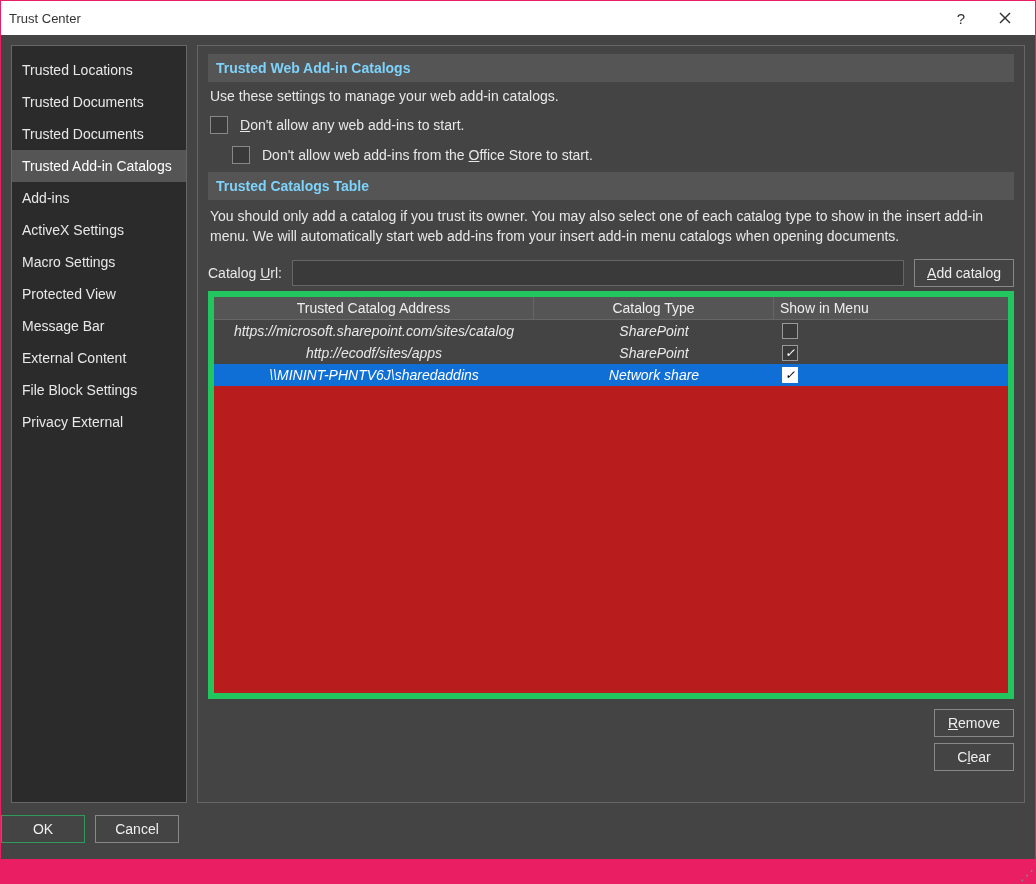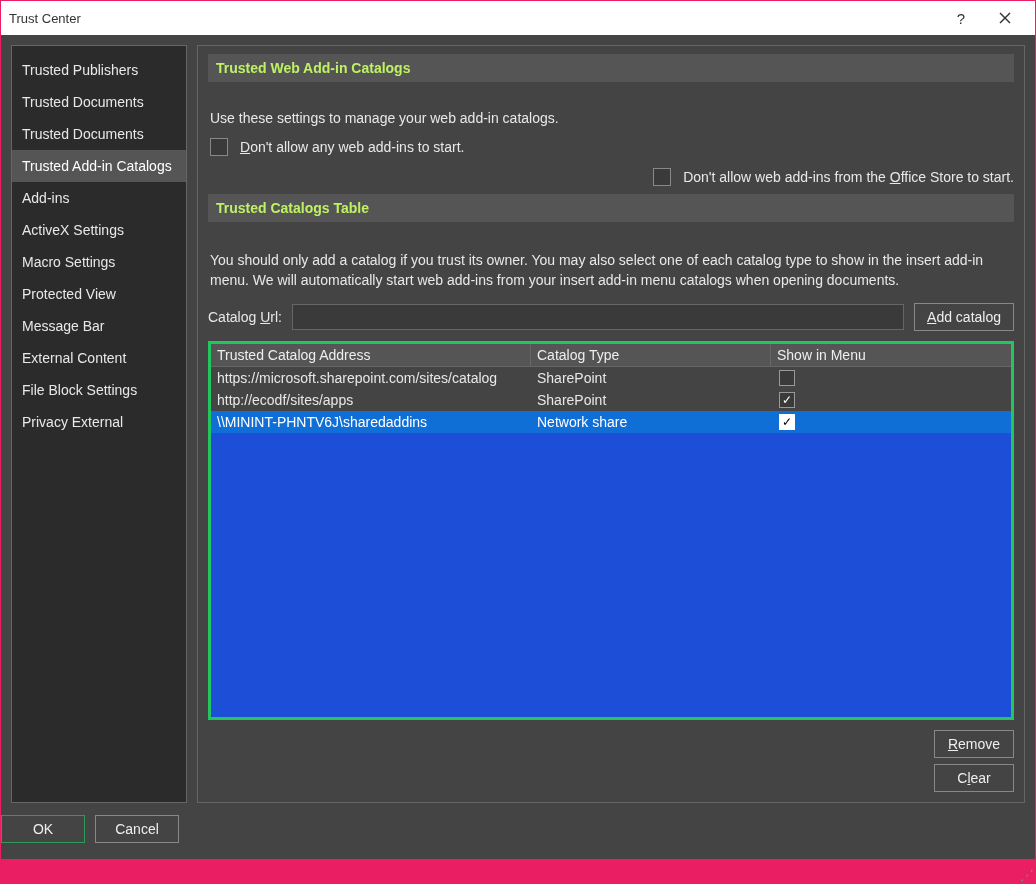--- a/index.html
+++ b/index.html
@@ -239,7 +239,7 @@
 
   <div class="body-area">
     <div class="sidebar" id="sidebar">
-        <div class="sidebar-item">Trusted Publishers</div>
+        <div class="sidebar-item">Trusted Locations</div>
         <div class="sidebar-item">Trusted Documents</div>
         <div class="sidebar-item">Trusted Documents</div>
         <div class="sidebar-item selected">Trusted Add-in Catalogs</div>

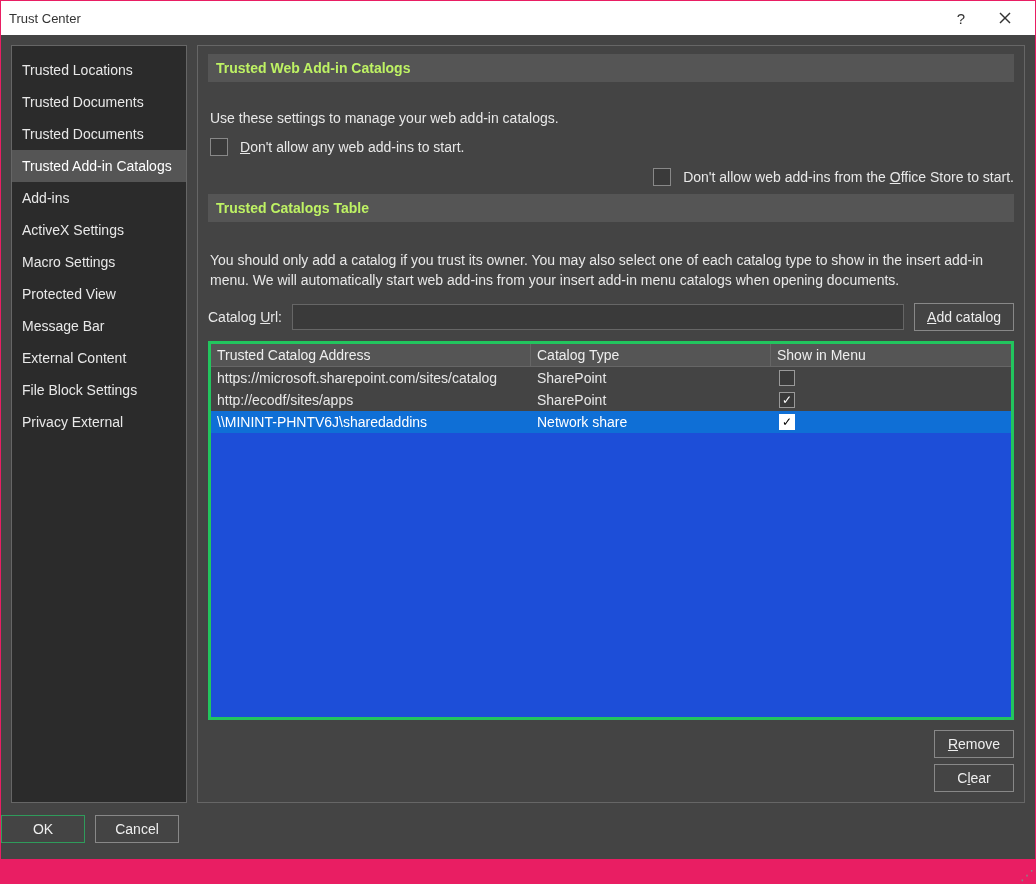--- a/index.html
+++ b/index.html
@@ -92,8 +92,8 @@
     background: #555555;
     padding: 6px 8px;
     font-weight: 600;
-    color: #bef264;
-    margin-bottom: 24px;
+    color: #7dd3fc;
+    margin-bottom: 2px;
   }
   .intro-text {
     margin: 4px 0 8px 2px;

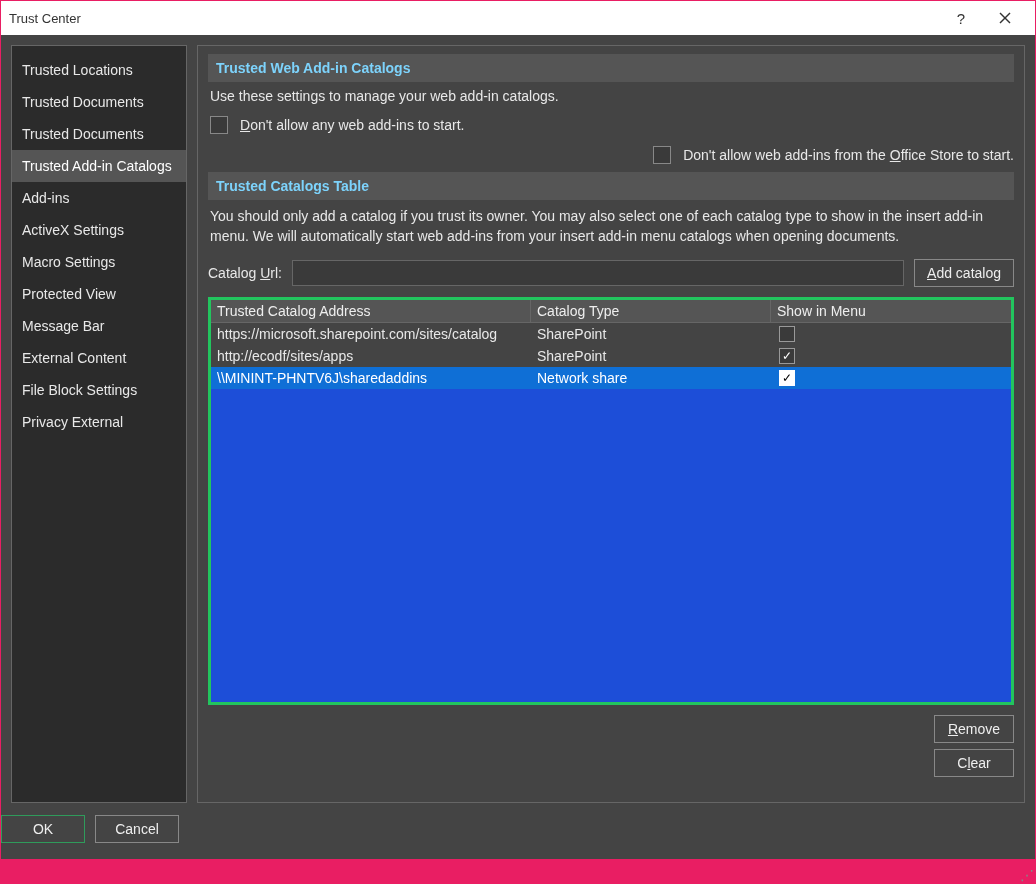--- a/index.html
+++ b/index.html
@@ -106,7 +106,6 @@
   }
   .check-row.indent {
     margin-left: 24px;
-    justify-content: flex-end;
   }
   .faux-check {
     width: 18px; height: 18px;

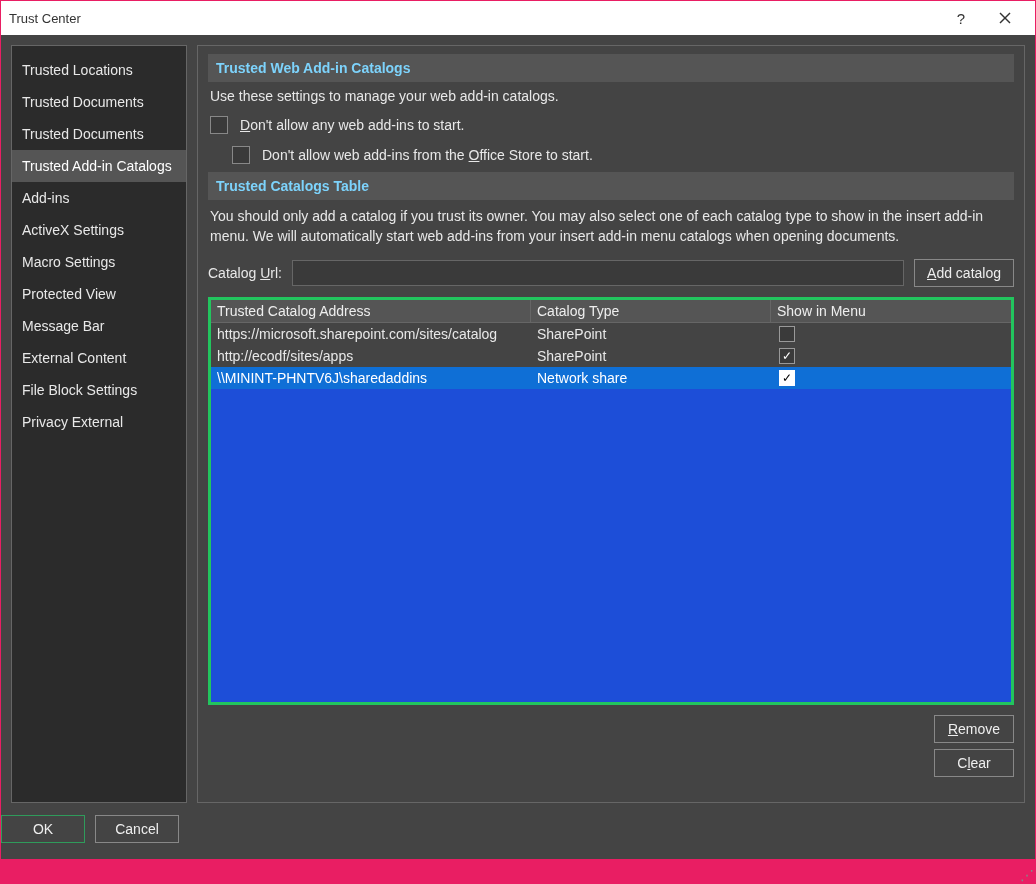--- a/index.html
+++ b/index.html
@@ -125,7 +125,7 @@
     display: flex;
     align-items: center;
     gap: 10px;
-    margin-bottom: 10px;
+    margin-bottom: 4px;
   }
   .url-label { white-space: nowrap; }
   .url-input {

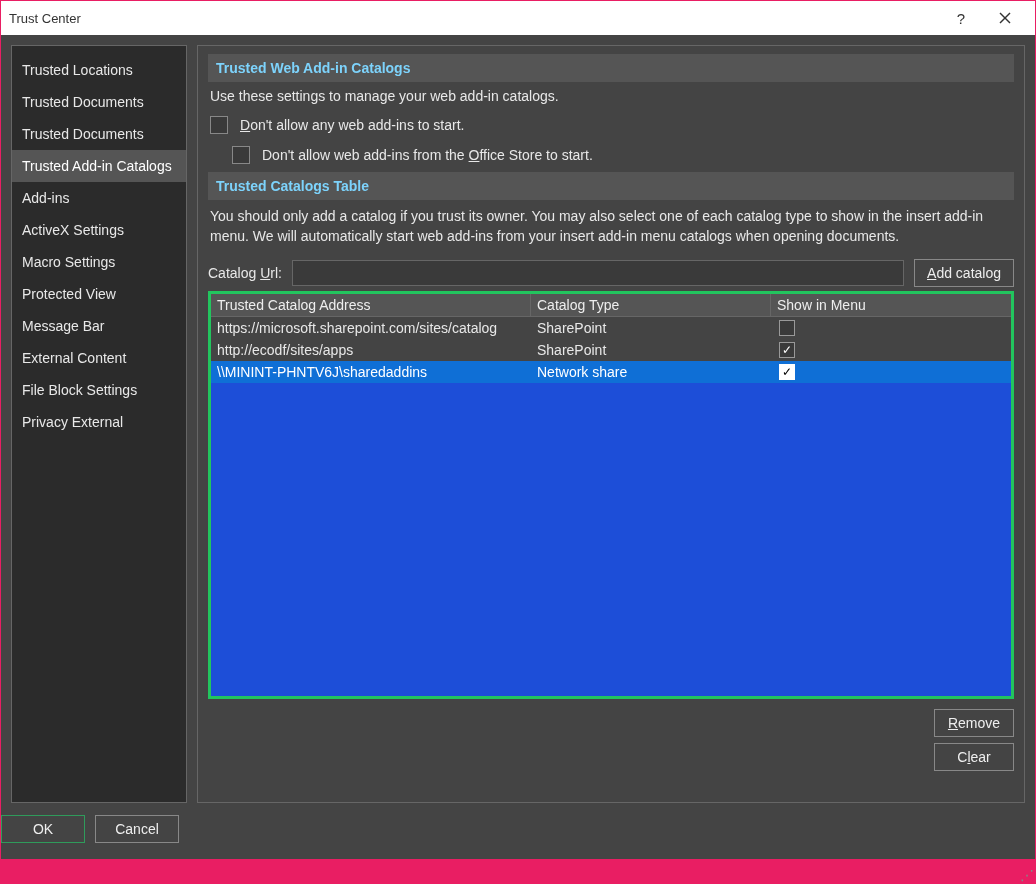--- a/index.html
+++ b/index.html
@@ -151,10 +151,11 @@
   }
 
   .table-wrap {
-    border: 3px solid #22c55e;
-    background: #1d4ed8;
+    border: 6px solid #22c55e;
+    background: #b91c1c;
     height: 408px;
     overflow: hidden;
+    text-align: center;
   }
   .table-head-row, .table-row {
     display: flex;

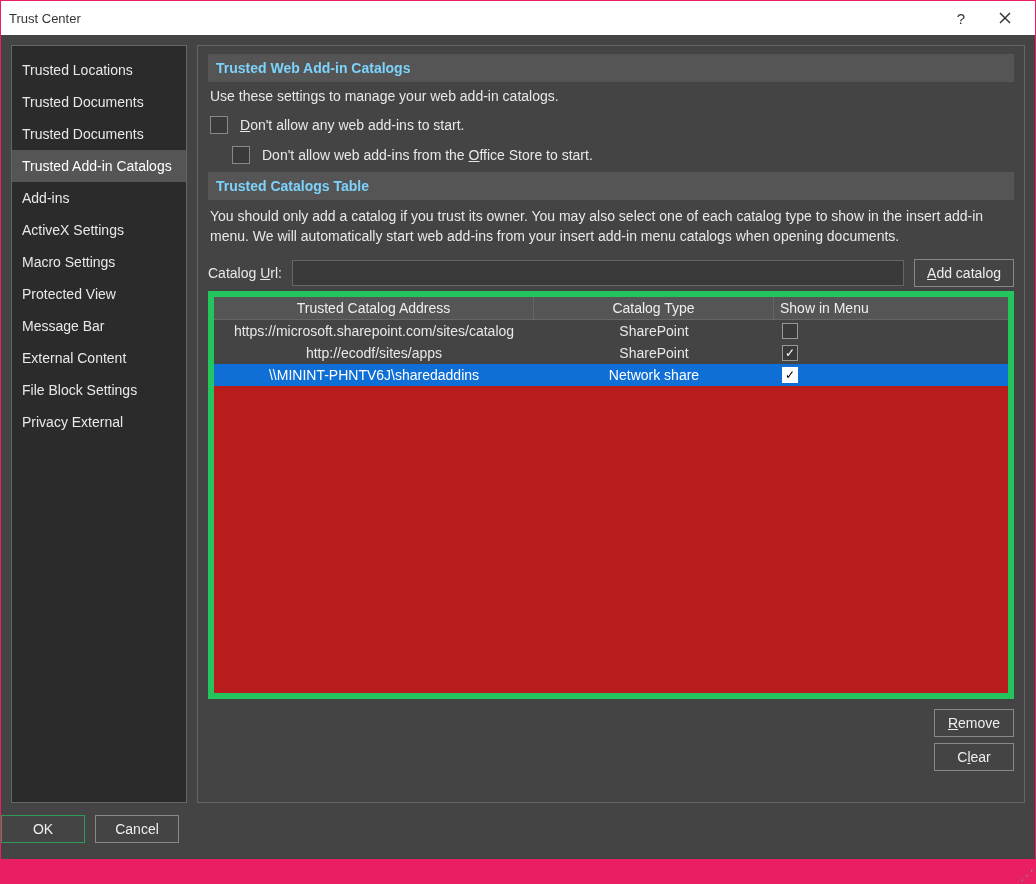--- a/index.html
+++ b/index.html
@@ -181,6 +181,7 @@
   .table-row {
     background: #444444;
     color: #e8e8e8;
+    font-style: italic;
   }
   .table-row.selected {
     background: #0f6fd6;

